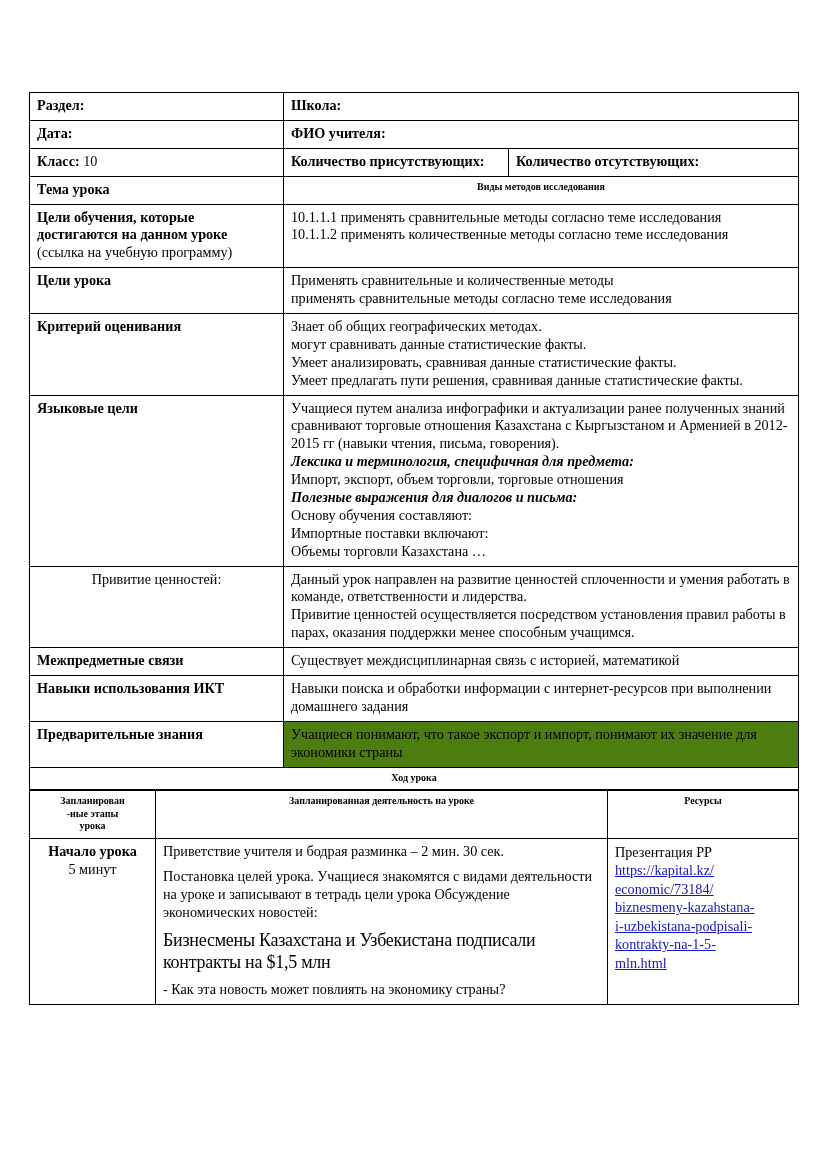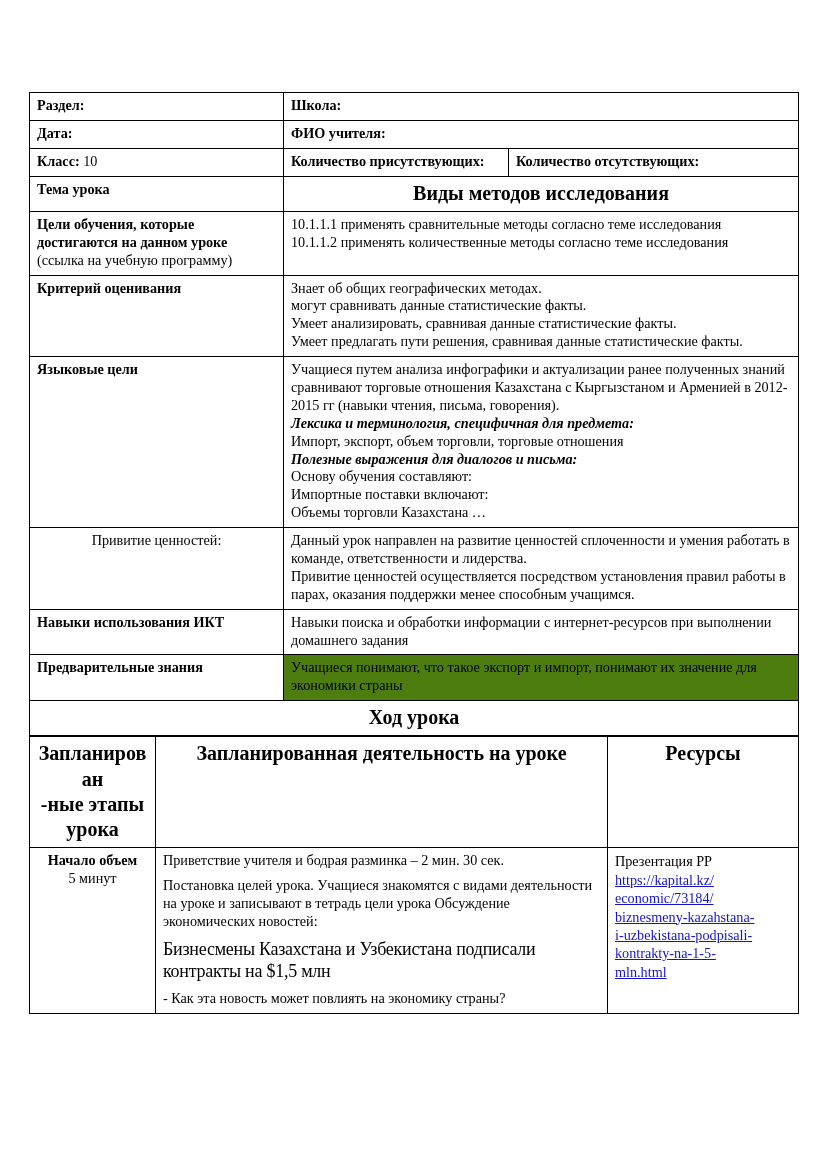--- a/index.html
+++ b/index.html
@@ -77,7 +77,7 @@
   .section-head {
     text-align: center;
     font-weight: bold;
-    font-size: 20px;
+    font-size: 10px;
   }
 
   .stage-cell {

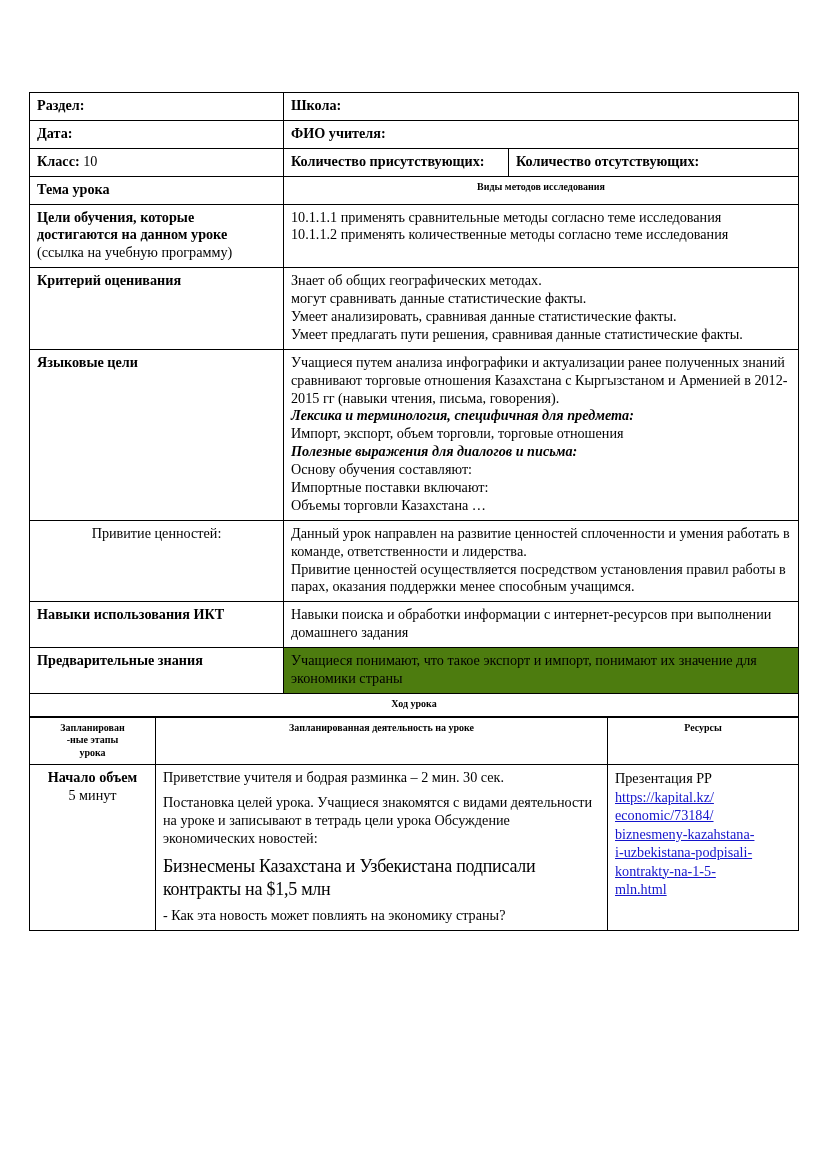--- a/index.html
+++ b/index.html
@@ -152,6 +152,13 @@
         </td>
       </tr>
 
+      <tr>
+        <td class="label-cell">Цели урока</td>
+        <td class="body-cell" colspan="2">
+          <p>Применять сравнительные и количественные методы</p>
+          <p>применять сравнительные методы согласно теме исследования</p>
+        </td>
+      </tr>
 
       <tr>
         <td class="label-cell">Критерий оценивания</td>

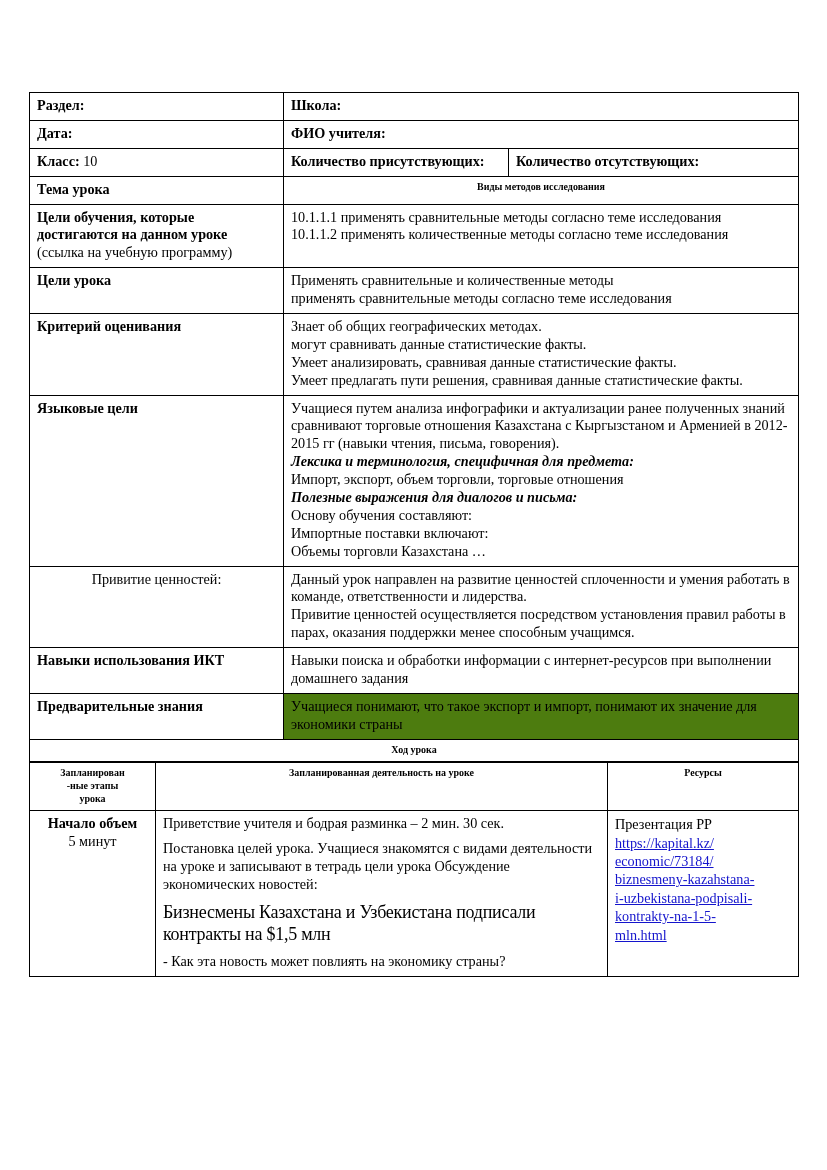--- a/index.html
+++ b/index.html
@@ -191,6 +191,10 @@
         </td>
       </tr>
 
+      <tr>
+        <td class="label-cell">Межпредметные связи</td>
+        <td class="body-cell" colspan="2">Существует междисциплинарная связь с историей, математикой</td>
+      </tr>
 
       <tr>
         <td class="label-cell">Навыки использования ИКТ</td>

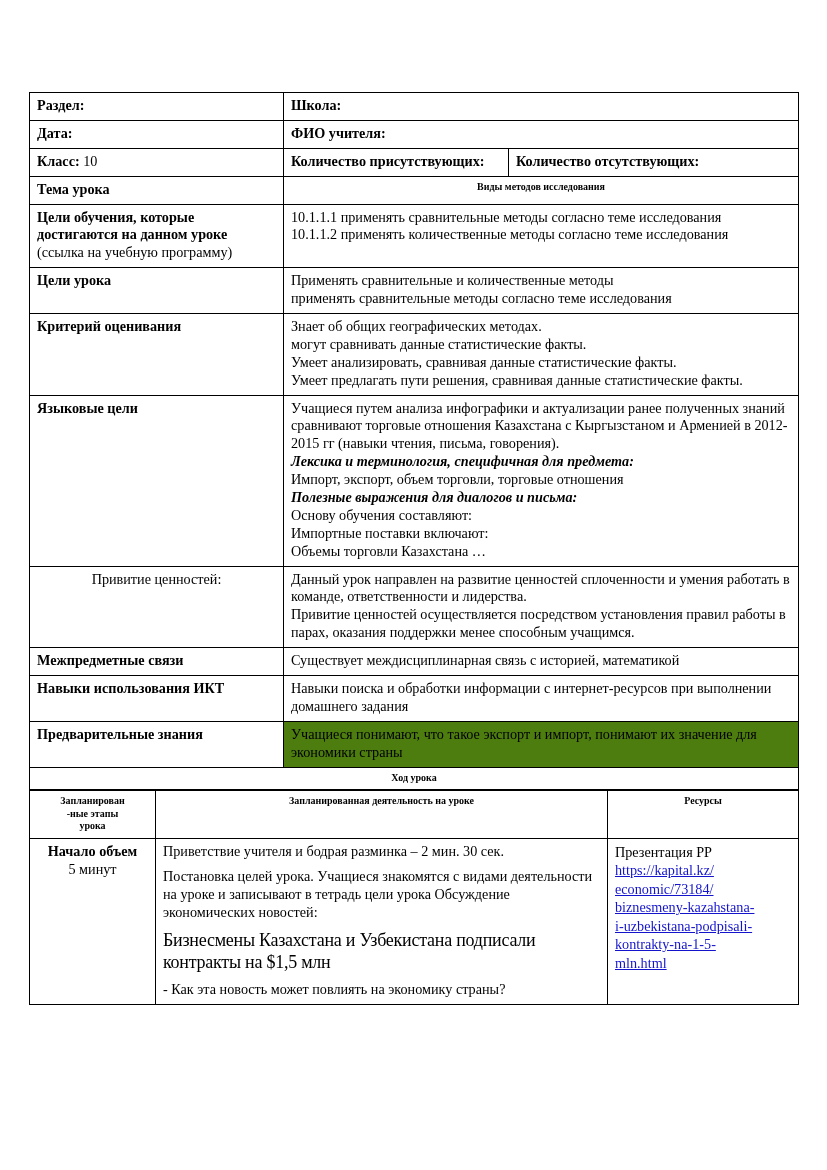--- a/index.html
+++ b/index.html
@@ -232,7 +232,7 @@
 
       <tr>
         <td class="stage-cell">
-          <div>Начало объем</div>
+          <div>Начало урока</div>
           <div class="minutes">5 минут</div>
         </td>
         <td class="body-cell">

